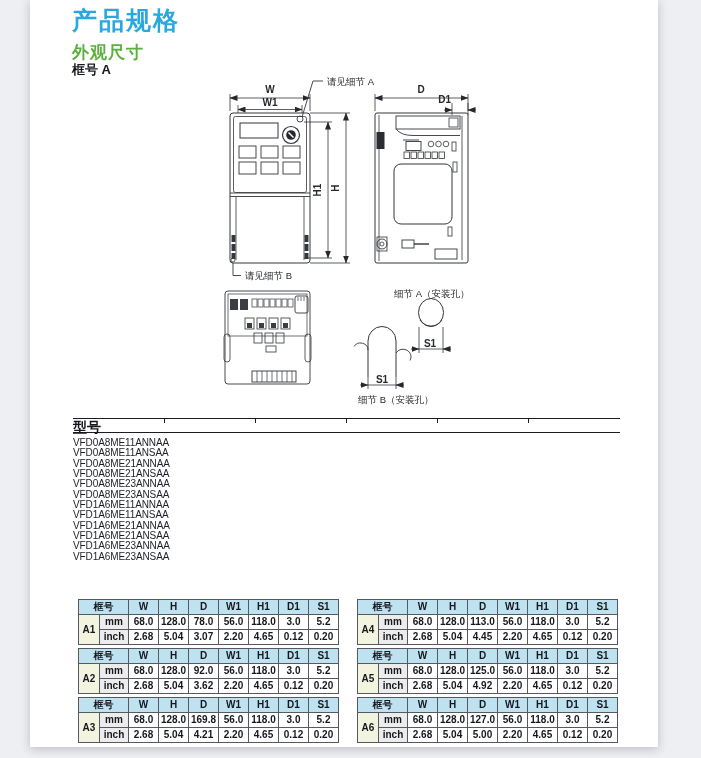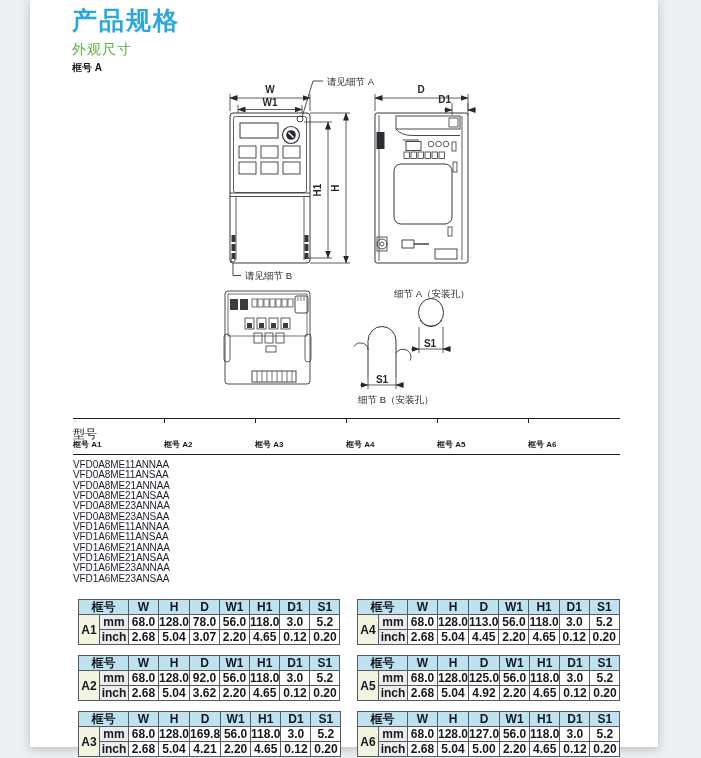--- a/index.html
+++ b/index.html
@@ -8,7 +8,7 @@
   .sheet{position:absolute;left:30px;top:0;width:628px;height:747px;background:#fff;
          box-shadow:0 2px 9px rgba(55,60,68,.28)}
   .title{position:absolute;left:42px;top:4px;font-size:25px;font-weight:bold;color:#29a8df;letter-spacing:2px}
-  .subtitle{position:absolute;left:42px;top:41px;font-size:14px;font-weight:normal;color:#5bb03c;letter-spacing:1px}
+  .subtitle{position:absolute;left:42px;top:41px;font-size:17px;font-weight:bold;color:#5bb03c;letter-spacing:1px}
   .framelabel{position:absolute;left:42px;top:61px;font-size:10px;font-weight:bold;color:#15171c}
   .diagram{position:absolute;left:170px;top:72px;width:360px;height:340px}
   .diagram text{font-family:"Liberation Sans","DejaVu Sans",sans-serif;fill:#26282d}

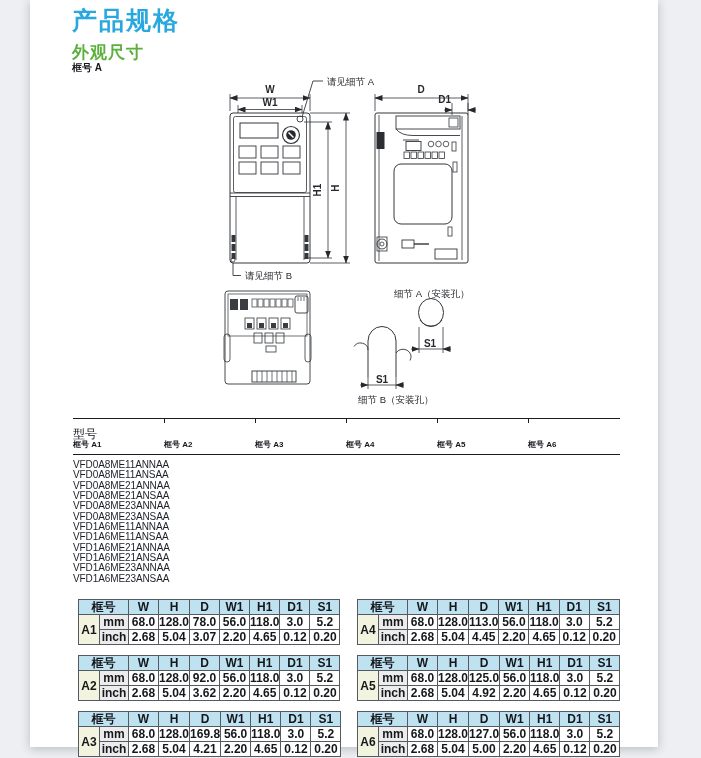--- a/index.html
+++ b/index.html
@@ -9,7 +9,7 @@
          box-shadow:0 2px 9px rgba(55,60,68,.28)}
   .title{position:absolute;left:42px;top:4px;font-size:25px;font-weight:bold;color:#29a8df;letter-spacing:2px}
   .subtitle{position:absolute;left:42px;top:41px;font-size:17px;font-weight:bold;color:#5bb03c;letter-spacing:1px}
-  .framelabel{position:absolute;left:42px;top:61px;font-size:10px;font-weight:bold;color:#15171c}
+  .framelabel{position:absolute;left:42px;top:61px;font-size:13px;font-weight:bold;color:#15171c}
   .diagram{position:absolute;left:170px;top:72px;width:360px;height:340px}
   .diagram text{font-family:"Liberation Sans","DejaVu Sans",sans-serif;fill:#26282d}
   .dimtxt{font-size:10px;font-weight:bold}

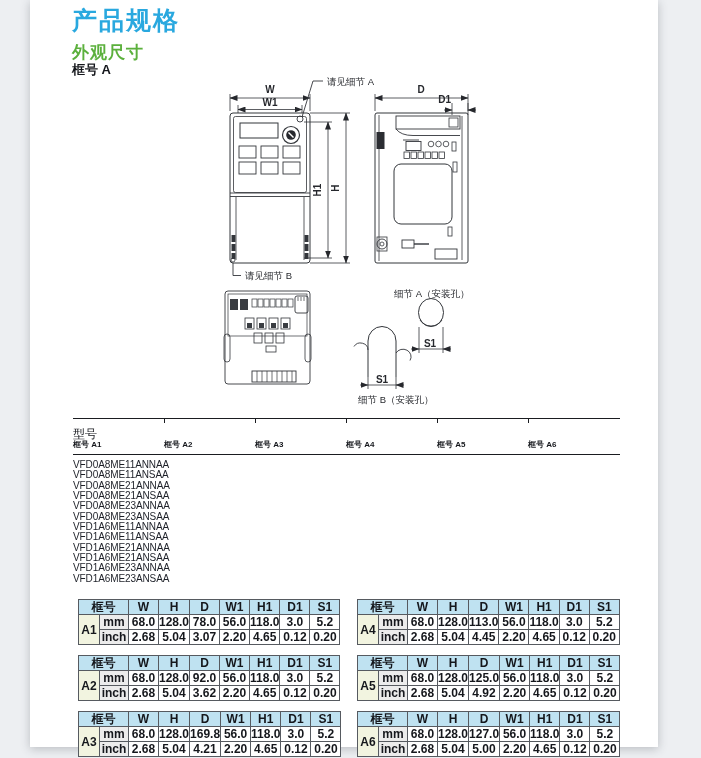--- a/index.html
+++ b/index.html
@@ -18,7 +18,7 @@
   .models{position:absolute;left:43px;top:418px;width:547px}
   .rule{position:relative;height:0;border-top:1.5px solid #1a1c20}
   .rule .tick{position:absolute;top:0;width:1px;height:4px;background:#1a1c20}
-  .mtitle{font-size:12px;font-weight:normal;margin-top:11px;line-height:9px}
+  .mtitle{font-size:14px;font-weight:bold;margin-top:4px;line-height:9px}
   .mrow{display:flex}
   .mcol{width:91px;flex:0 0 91px}
   .mhead{font-size:8px;font-weight:bold;padding:1px 0 5px;line-height:9px}

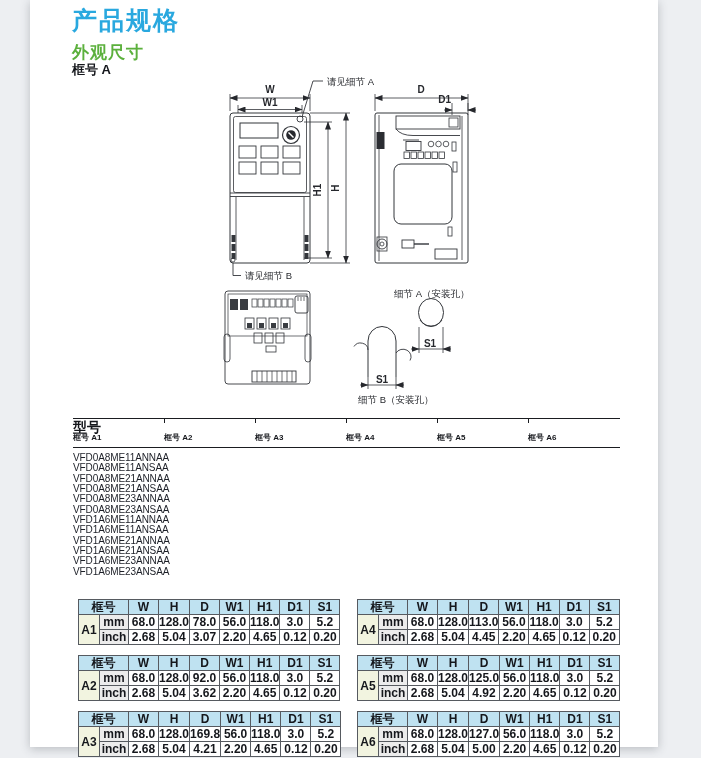--- a/index.html
+++ b/index.html
@@ -245,14 +245,6 @@
         <i class="tick" style="left:455px"></i>
     </div>
     <div class="mtitle">型号</div>
-    <div class="mrow" id="model-heads">
-        <div class="mcol mhead">框号 A1</div>
-        <div class="mcol mhead">框号 A2</div>
-        <div class="mcol mhead">框号 A3</div>
-        <div class="mcol mhead">框号 A4</div>
-        <div class="mcol mhead">框号 A5</div>
-        <div class="mcol mhead">框号 A6</div>
-      </div>
     <div class="rulemid"></div>
     <div class="mrow" id="model-cols">
         <div class="mcol">

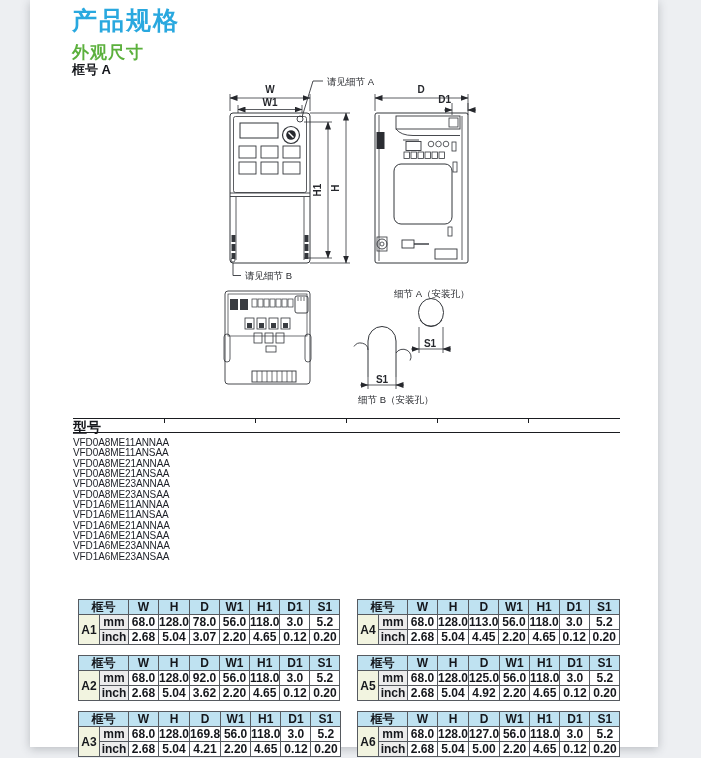--- a/index.html
+++ b/index.html
@@ -28,7 +28,7 @@
   .dims{position:absolute;top:599px}
   #dims-left{left:48px}
   #dims-right{left:327px}
-  table.dim{border-collapse:collapse;margin-bottom:10px;font-size:12px;font-weight:bold;color:#15171c;table-layout:fixed}
+  table.dim{border-collapse:collapse;margin-bottom:3px;font-size:10px;font-weight:bold;color:#15171c;table-layout:fixed}
   table.dim th,table.dim td{border:1px solid #565a60;text-align:center;height:14px;padding:0;line-height:14px}
   table.dim .hblue{background:#bfe2f1}
   table.dim .hk{width:50px}

